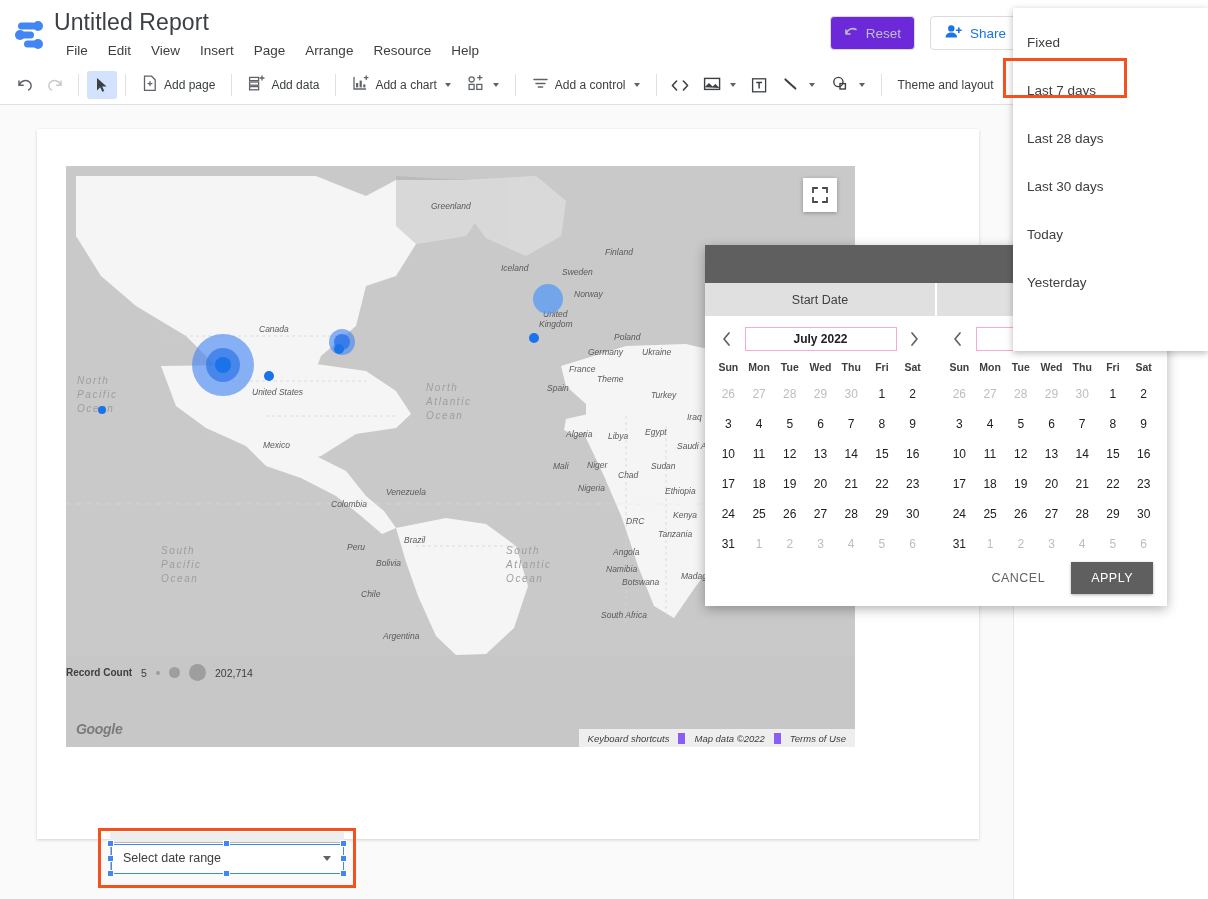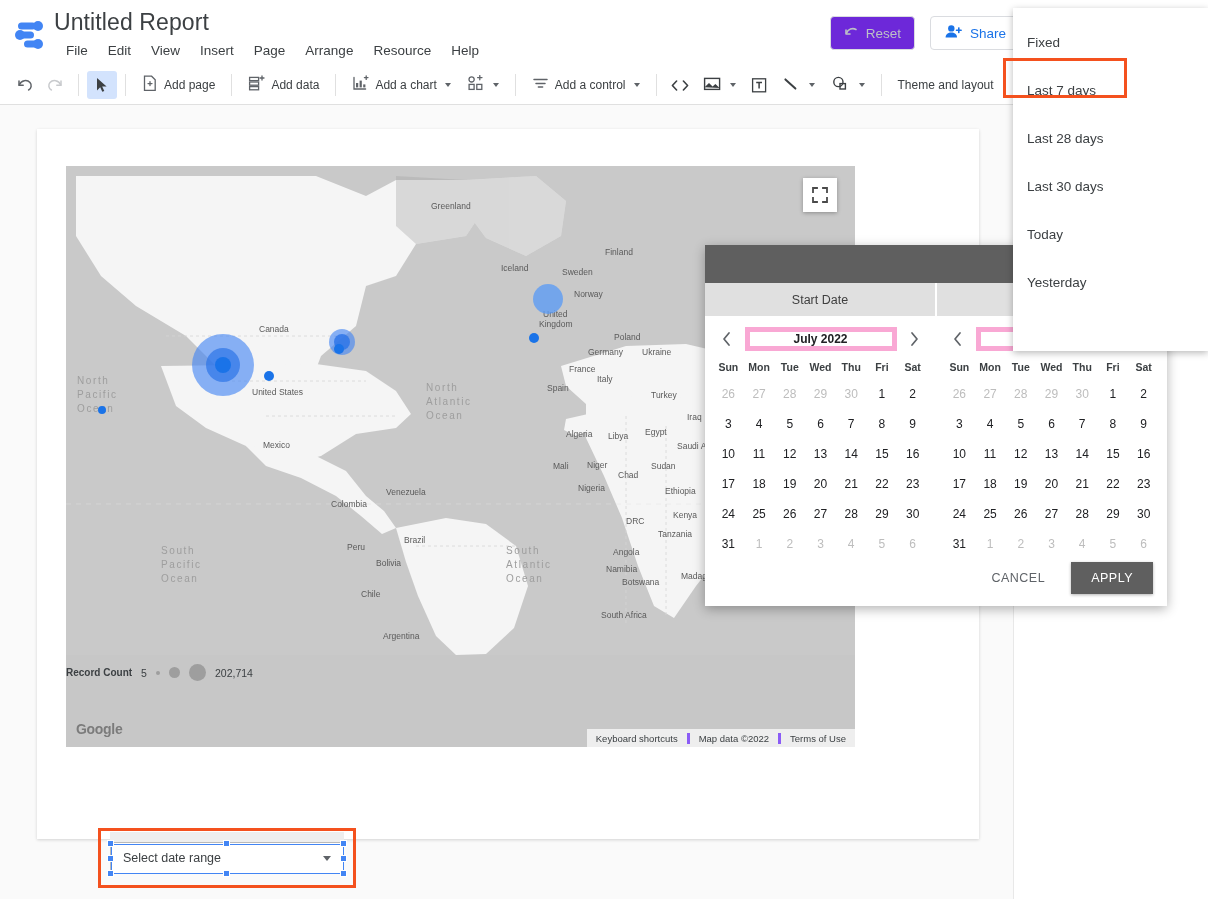--- a/index.html
+++ b/index.html
@@ -65,7 +65,7 @@
   }
 
   
-  .map-wrap { position:absolute; left:29px; top:37px; width:789px; height:581px; overflow:hidden; background:#c7c7c7; }
+  .map-wrap { position:absolute; left:29px; top:37px; width:789px; height:581px; overflow:hidden; background:#c7c7c7;font-style:italic; }
   .map-label { position:absolute; font-size:8.5px; color:#5a5a5a; white-space:nowrap; font-family:"Liberation Sans",sans-serif; }
   .map-label.ocean { color:#9e9e9e; letter-spacing:1.6px; font-size:10px; }
   .bubble { position:absolute; border-radius:50%; }

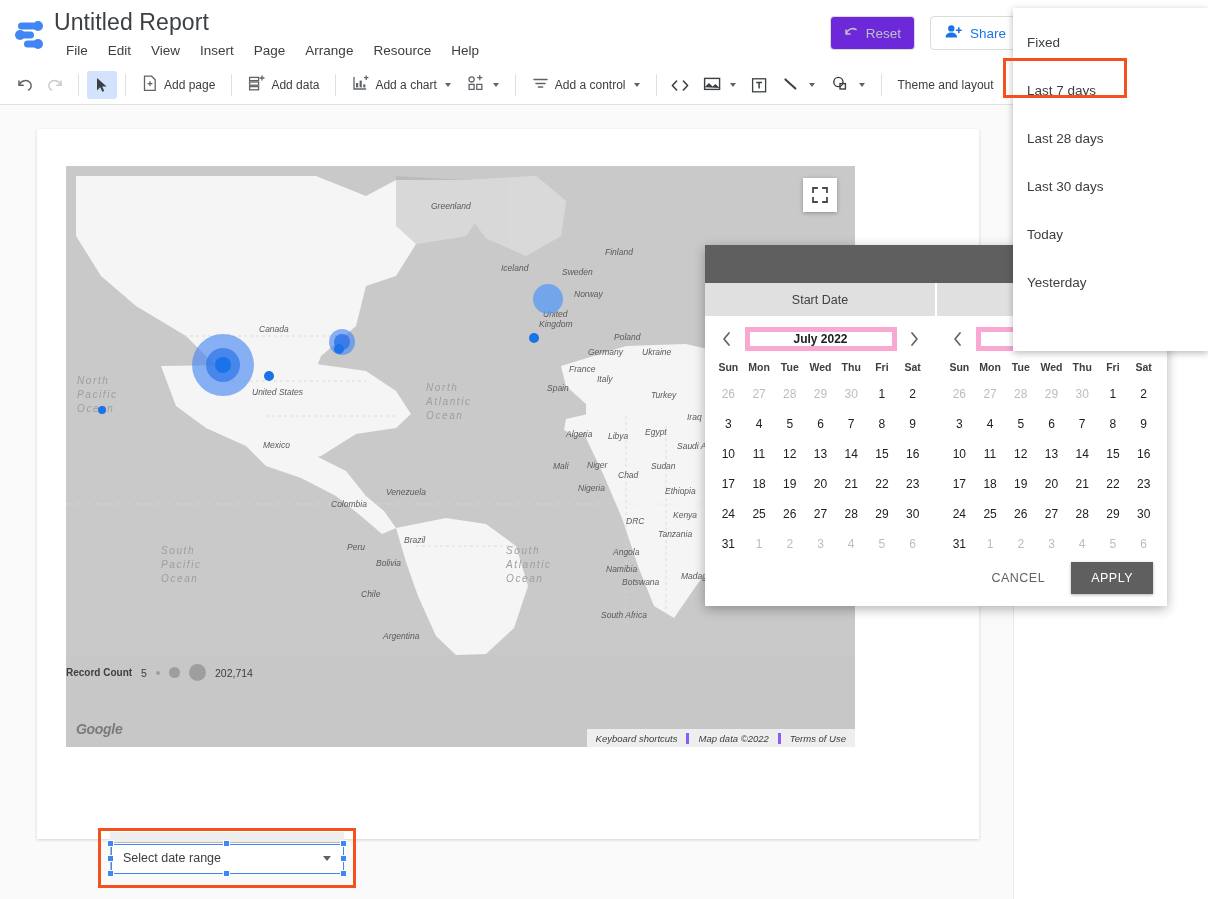--- a/index.html
+++ b/index.html
@@ -140,7 +140,7 @@
   .dp-nav { display:flex; align-items:center; justify-content:center; gap:8px; height:26px; }
   .dp-arrow { width:20px; height:20px; display:flex; align-items:center; justify-content:center; color:#5f6368; font-size:17px; }
   .dp-month {
-    width:152px; height:24px; border:5px solid #f9a8d4; background:#fff;
+    width:152px; height:24px; border:1px solid #f9a8d4; background:#fff;
     display:flex; align-items:center; justify-content:center;
     font-size:12px; font-weight:700; color:#202124;
   }

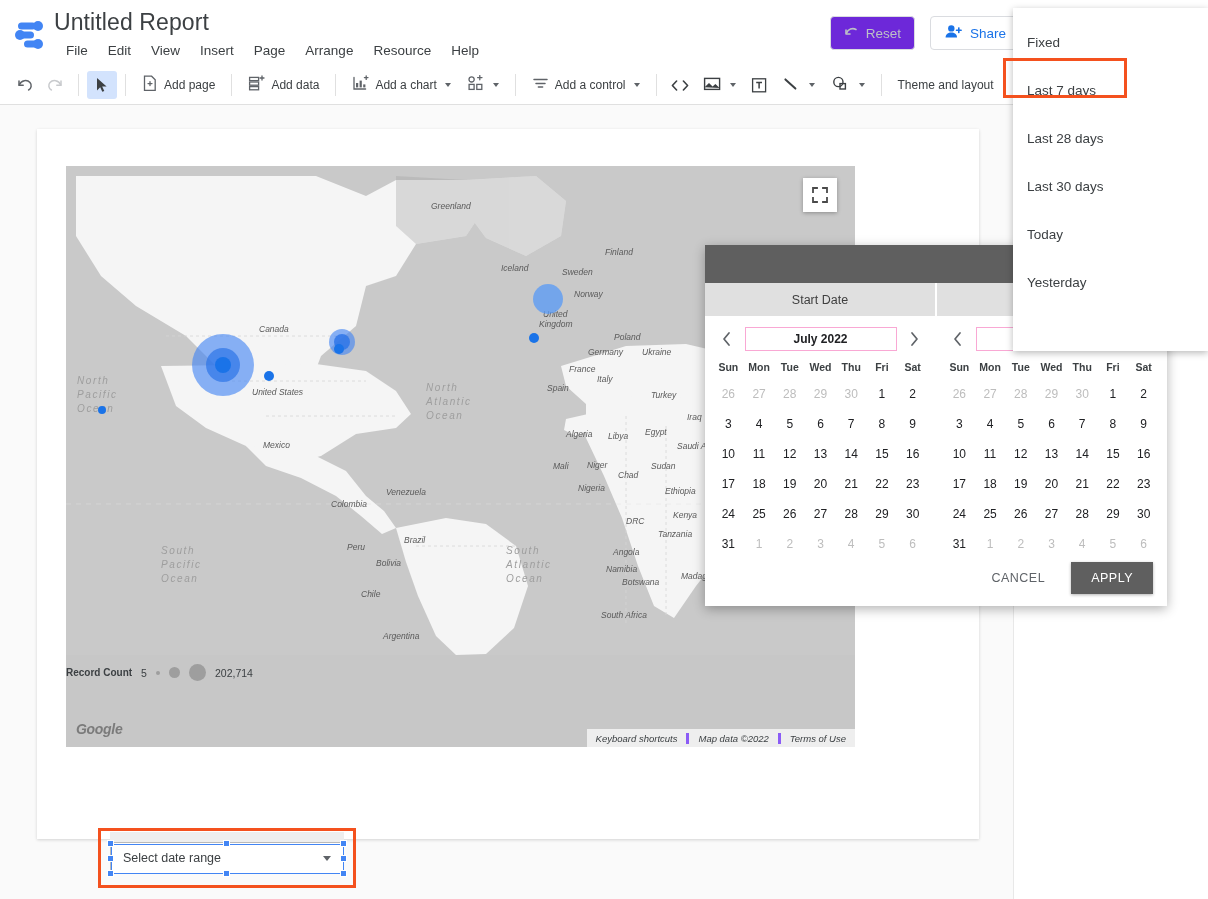--- a/index.html
+++ b/index.html
@@ -380,7 +380,7 @@
           <div class="map-label" style="left:576px;top:181px;">Ukraine</div>
           <div class="map-label" style="left:522px;top:181px;">Germany</div>
           <div class="map-label" style="left:503px;top:198px;">France</div>
-          <div class="map-label" style="left:531px;top:208px;">Italy</div>
+          <div class="map-label" style="left:531px;top:208px;">Theme</div>
           <div class="map-label" style="left:481px;top:217px;">Spain</div>
           <div class="map-label" style="left:585px;top:224px;">Turkey</div>
           <div class="map-label" style="left:621px;top:246px;">Iraq</div>

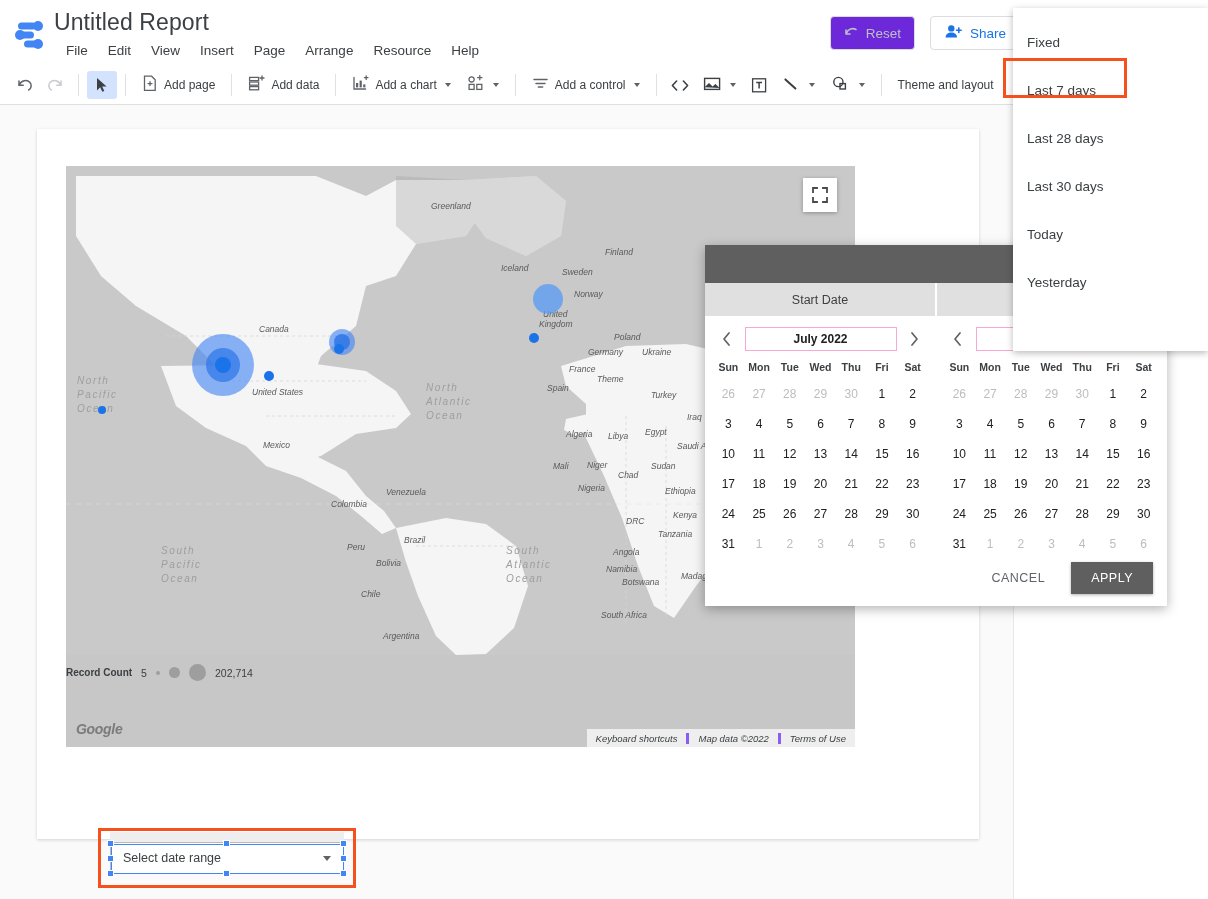--- a/index.html
+++ b/index.html
@@ -78,7 +78,7 @@
     position:absolute; right:0; bottom:0; height:18px; background:rgba(245,245,245,0.85);
     display:flex; align-items:center; gap:0px; font-size:9.5px; color:#3c4043;
   }
-  .map-attr span { padding:0 9px; border-left:3px solid #8b5cf6; }
+  .map-attr span { padding:0 9px; border-left:7px solid #8b5cf6; }
   .map-attr span:first-child { border-left:none; }
 
   

